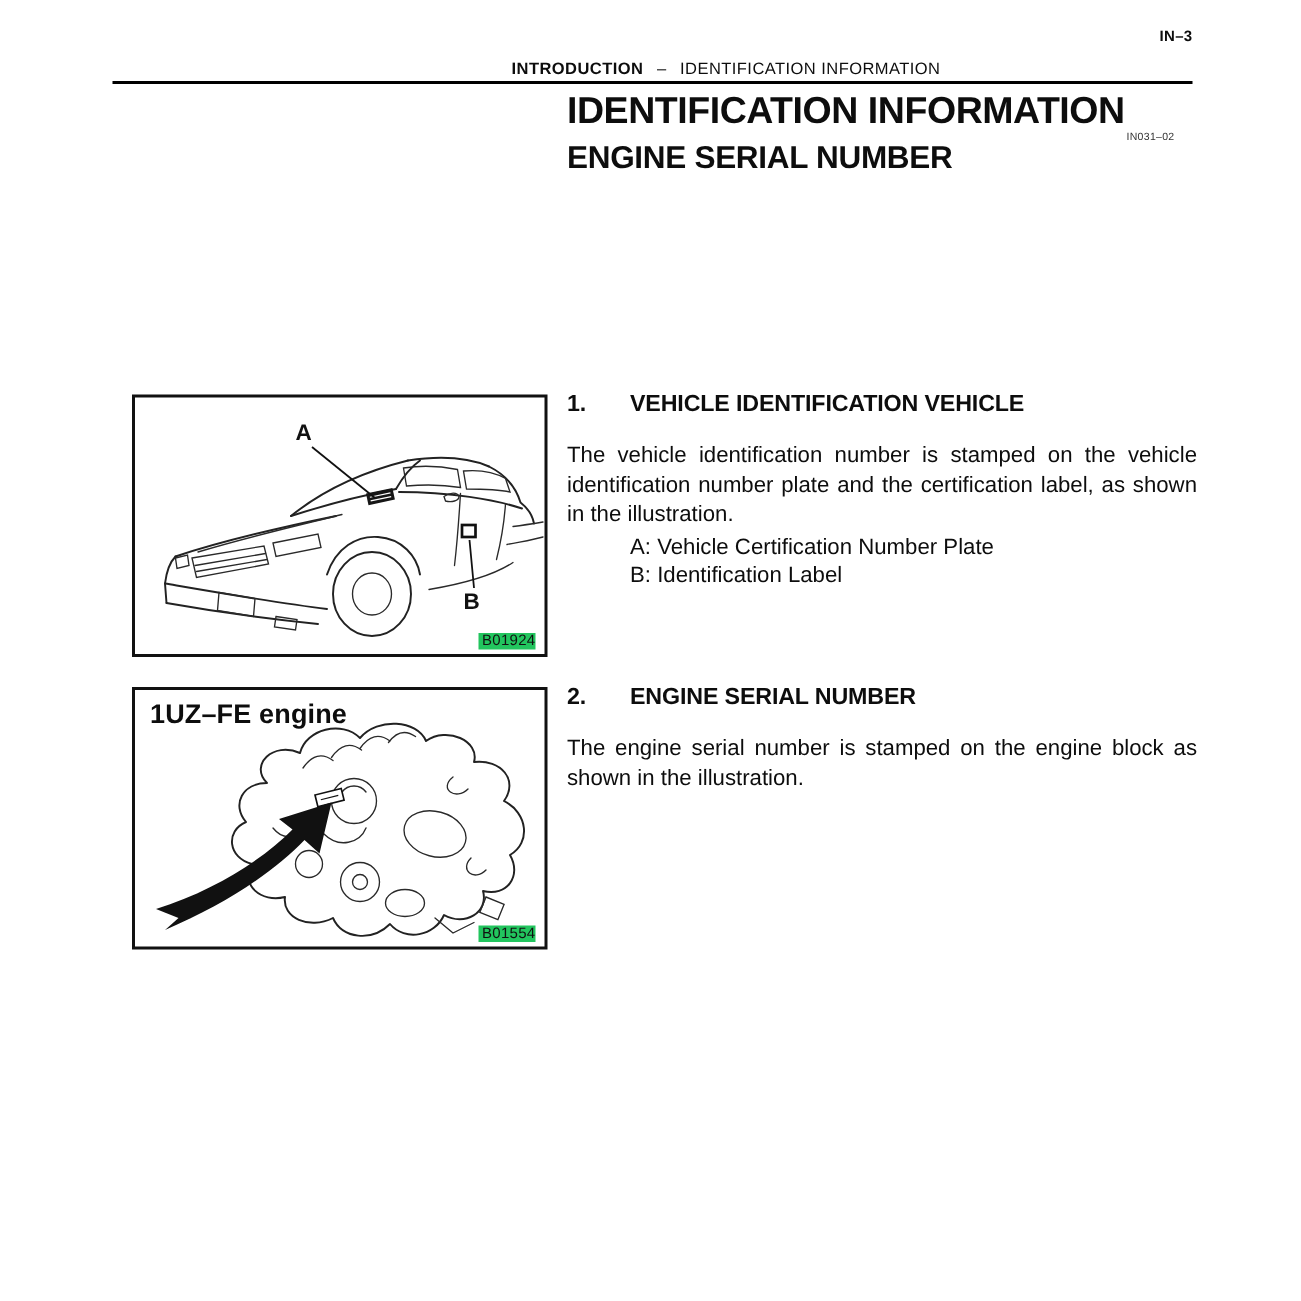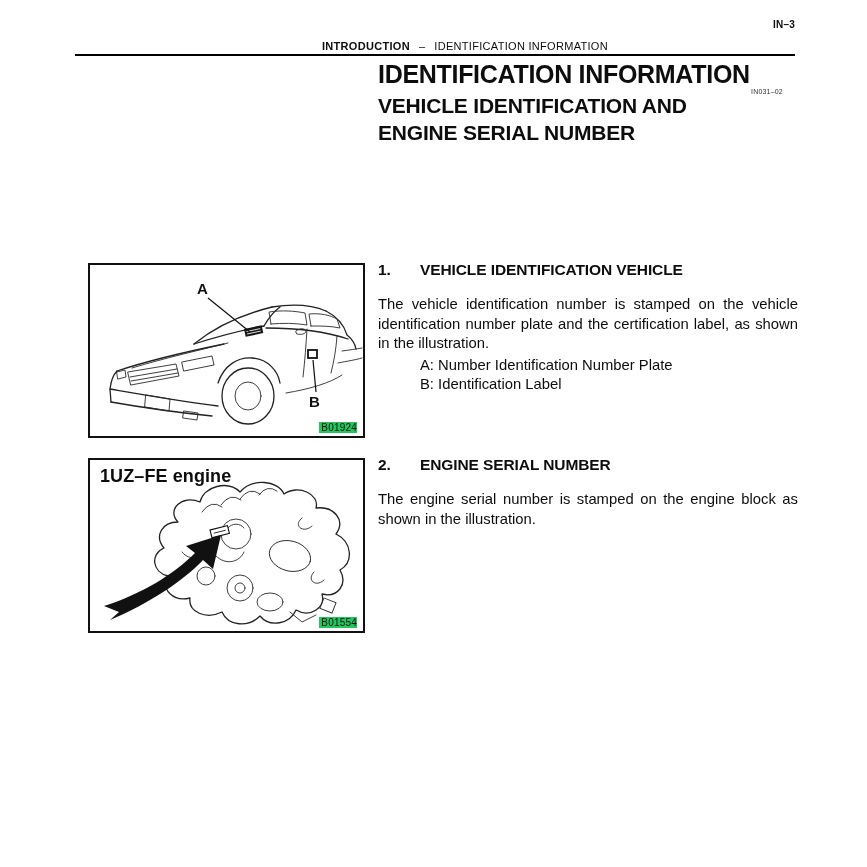--- a/index.html
+++ b/index.html
@@ -19,7 +19,7 @@
     font-size: 10px; font-weight: bold; letter-spacing: 0.2px;
   }
   .running-header {
-    top: 40px; left: 322px;
+    top: 40px; left: 341px;
     font-size: 11px; letter-spacing: 0.3px; white-space: nowrap;
   }
   .running-header .sec { font-weight: bold; }

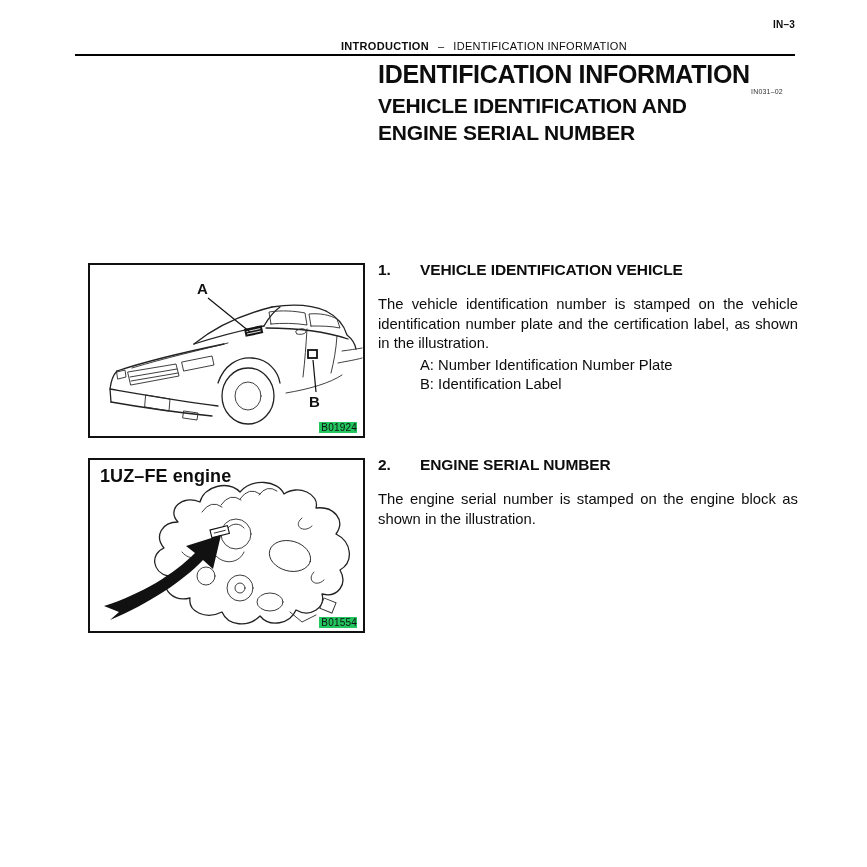--- a/index.html
+++ b/index.html
@@ -101,7 +101,6 @@
 <div class="abs page-title">IDENTIFICATION INFORMATION</div>
 <div class="abs title-code">IN031–02</div>
 <div class="abs page-subtitle">
-  <div>VEHICLE IDENTIFICATION AND</div>
   <div>ENGINE SERIAL NUMBER</div>
 </div>
 

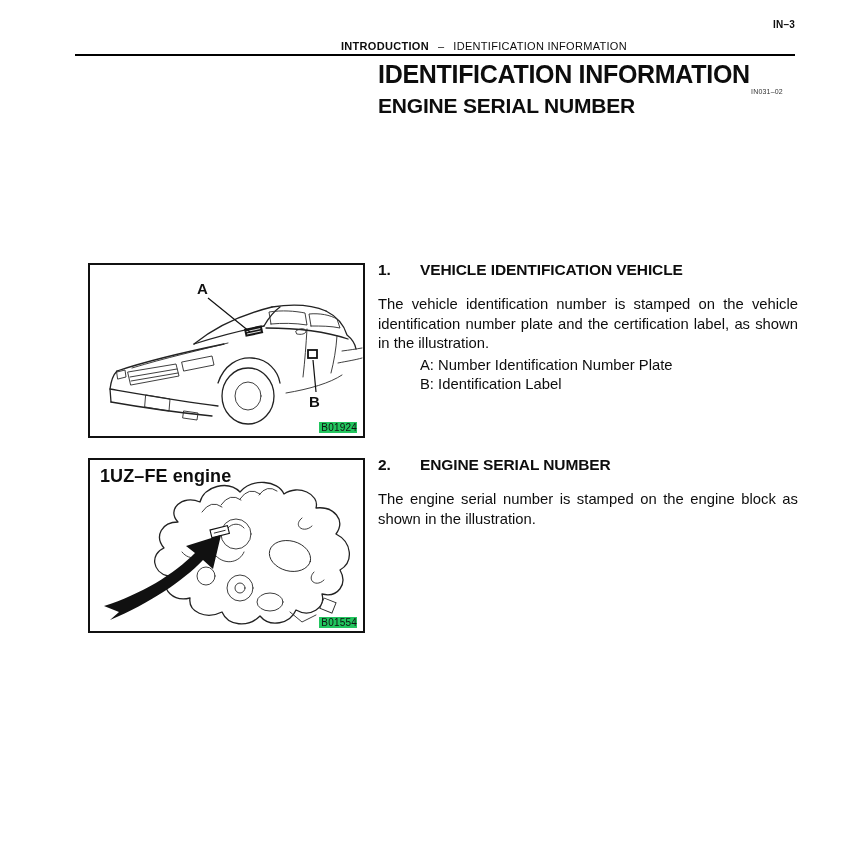--- a/index.html
+++ b/index.html
@@ -200,7 +200,7 @@
   </div>
   <div class="section-body">The vehicle identification number is stamped on the vehicle identification number plate and the certification label, as shown in the illustration.</div>
   <div class="callout-list">
-    <div class="callout-item">A: Number Identification Number Plate</div>
+    <div class="callout-item">A: Vehicle Certification Number Plate</div>
     <div class="callout-item">B: Identification Label</div>
   </div>
 </div>

